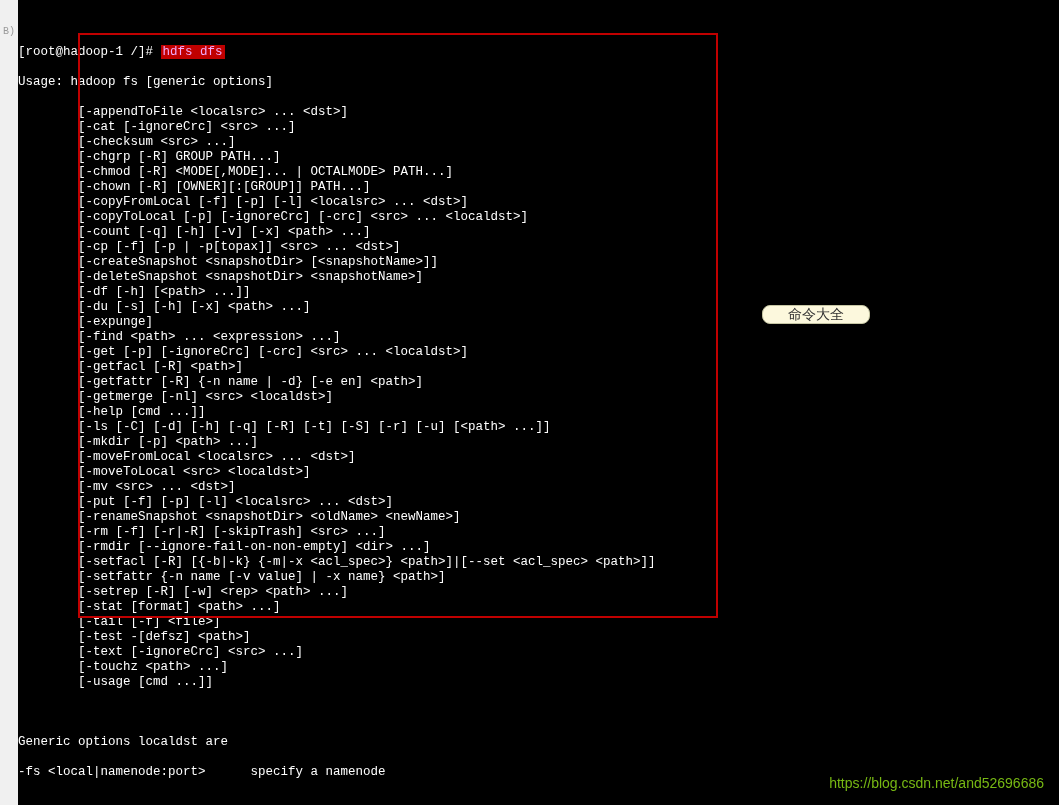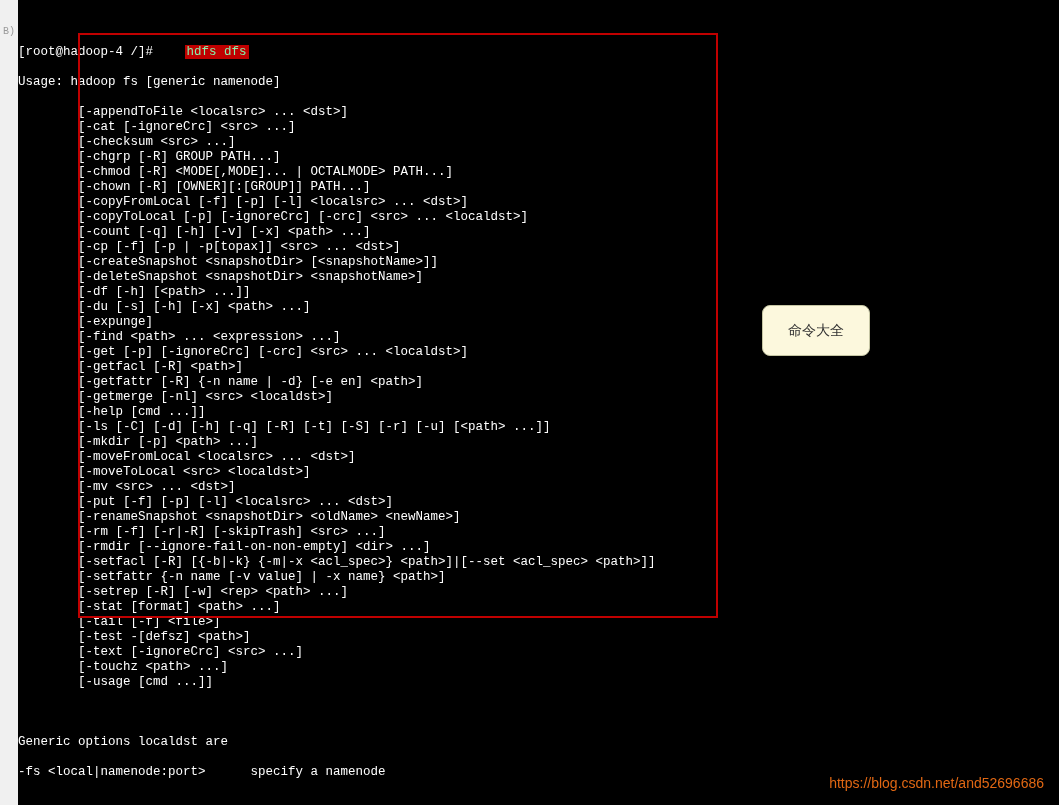--- a/index.html
+++ b/index.html
@@ -86,7 +86,7 @@
 
 <div class="terminal">
   <div class="content">
-<div class="line"><span>[root@hadoop-4 /]#</span> <span class="red-highlight">hdfs dfs</span></div>
+<div class="line"><span>[root@hadoop-1 /]#</span> <span class="red-highlight">hdfs dfs</span></div>
 <div class="line">Usage: hadoop fs [generic namenode]</div>
 <div id="commands-container"><div class="line">        [-appendToFile &lt;localsrc&gt; ... &lt;dst&gt;]</div><div class="line">        [-cat [-ignoreCrc] &lt;src&gt; ...]</div><div class="line">        [-checksum &lt;src&gt; ...]</div><div class="line">        [-chgrp [-R] GROUP PATH...]</div><div class="line">        [-chmod [-R] &lt;MODE[,MODE]... | OCTALMODE&gt; PATH...]</div><div class="line">        [-chown [-R] [OWNER][:[GROUP]] PATH...]</div><div class="line">        [-copyFromLocal [-f] [-p] [-l] &lt;localsrc&gt; ... &lt;dst&gt;]</div><div class="line">        [-copyToLocal [-p] [-ignoreCrc] [-crc] &lt;src&gt; ... &lt;localdst&gt;]</div><div class="line">        [-count [-q] [-h] [-v] [-x] &lt;path&gt; ...]</div><div class="line">        [-cp [-f] [-p | -p[topax]] &lt;src&gt; ... &lt;dst&gt;]</div><div class="line">        [-createSnapshot &lt;snapshotDir&gt; [&lt;snapshotName&gt;]]</div><div class="line">        [-deleteSnapshot &lt;snapshotDir&gt; &lt;snapshotName&gt;]</div><div class="line">        [-df [-h] [&lt;path&gt; ...]]</div><div class="line">        [-du [-s] [-h] [-x] &lt;path&gt; ...]</div><div class="line">        [-expunge]</div><div class="line">        [-find &lt;path&gt; ... &lt;expression&gt; ...]</div><div class="line">        [-get [-p] [-ignoreCrc] [-crc] &lt;src&gt; ... &lt;localdst&gt;]</div><div class="line">        [-getfacl [-R] &lt;path&gt;]</div><div class="line">        [-getfattr [-R] {-n name | -d} [-e en] &lt;path&gt;]</div><div class="line">        [-getmerge [-nl] &lt;src&gt; &lt;localdst&gt;]</div><div class="line">        [-help [cmd ...]]</div><div class="line">        [-ls [-C] [-d] [-h] [-q] [-R] [-t] [-S] [-r] [-u] [&lt;path&gt; ...]]</div><div class="line">        [-mkdir [-p] &lt;path&gt; ...]</div><div class="line">        [-moveFromLocal &lt;localsrc&gt; ... &lt;dst&gt;]</div><div class="line">        [-moveToLocal &lt;src&gt; &lt;localdst&gt;]</div><div class="line">        [-mv &lt;src&gt; ... &lt;dst&gt;]</div><div class="line">        [-put [-f] [-p] [-l] &lt;localsrc&gt; ... &lt;dst&gt;]</div><div class="line">        [-renameSnapshot &lt;snapshotDir&gt; &lt;oldName&gt; &lt;newName&gt;]</div><div class="line">        [-rm [-f] [-r|-R] [-skipTrash] &lt;src&gt; ...]</div><div class="line">        [-rmdir [--ignore-fail-on-non-empty] &lt;dir&gt; ...]</div><div class="line">        [-setfacl [-R] [{-b|-k} {-m|-x &lt;acl_spec&gt;} &lt;path&gt;]|[--set &lt;acl_spec&gt; &lt;path&gt;]]</div><div class="line">        [-setfattr {-n name [-v value] | -x name} &lt;path&gt;]</div><div class="line">        [-setrep [-R] [-w] &lt;rep&gt; &lt;path&gt; ...]</div><div class="line">        [-stat [format] &lt;path&gt; ...]</div><div class="line">        [-tail [-f] &lt;file&gt;]</div><div class="line">        [-test -[defsz] &lt;path&gt;]</div><div class="line">        [-text [-ignoreCrc] &lt;src&gt; ...]</div><div class="line">        [-touchz &lt;path&gt; ...]</div><div class="line">        [-usage [cmd ...]]</div></div>
 <div class="line"> </div>

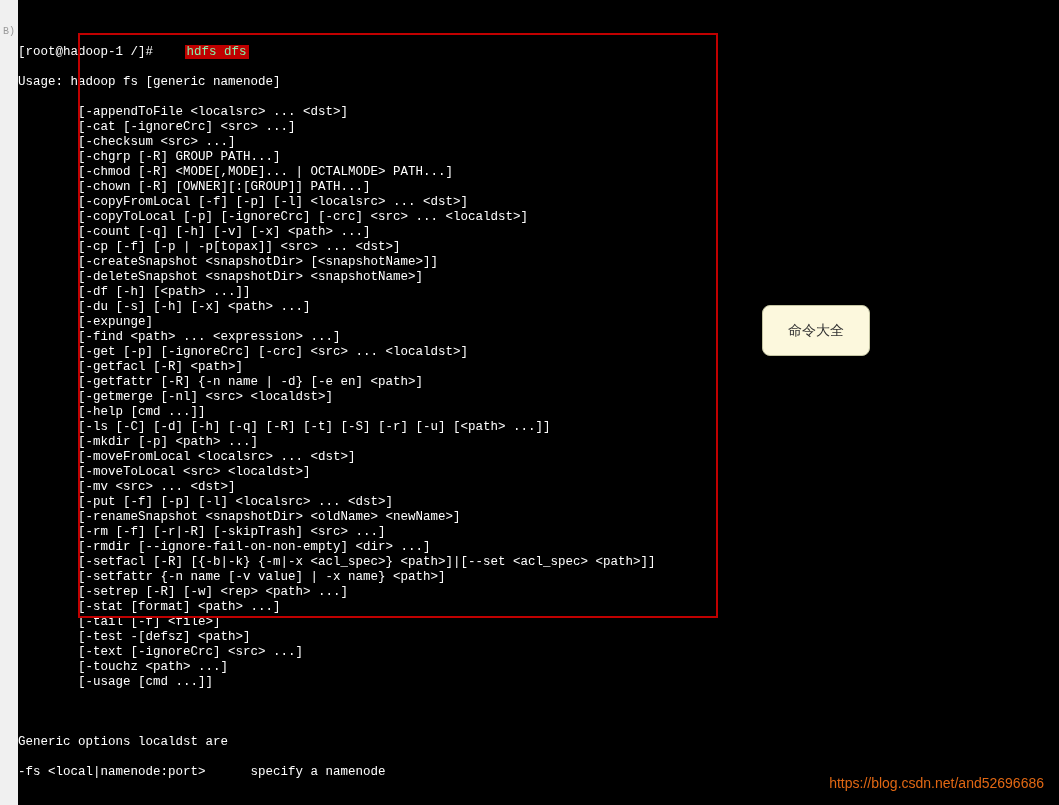--- a/index.html
+++ b/index.html
@@ -40,9 +40,8 @@
     }
     .red-highlight {
       background: #c00000;
-      color: #86efac;
+      color: #f0abfc;
       padding: 0 2px;
-      margin-left: 24px;
     }
     .red-box {
       border: 2px solid #c00000;

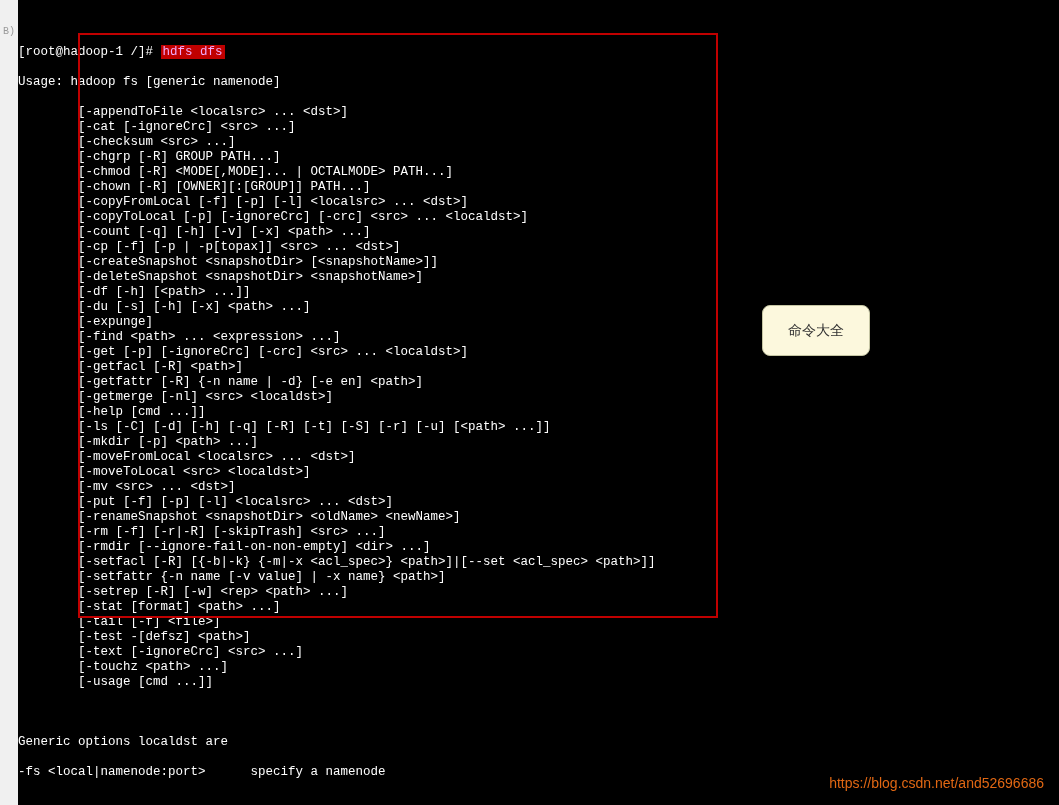--- a/index.html
+++ b/index.html
@@ -86,7 +86,7 @@
 <div class="terminal">
   <div class="content">
 <div class="line"><span>[root@hadoop-1 /]#</span> <span class="red-highlight">hdfs dfs</span></div>
-<div class="line">Usage: hadoop fs [generic namenode]</div>
+<div class="line">Usage: hadoop fs [generic options]</div>
 <div id="commands-container"><div class="line">        [-appendToFile &lt;localsrc&gt; ... &lt;dst&gt;]</div><div class="line">        [-cat [-ignoreCrc] &lt;src&gt; ...]</div><div class="line">        [-checksum &lt;src&gt; ...]</div><div class="line">        [-chgrp [-R] GROUP PATH...]</div><div class="line">        [-chmod [-R] &lt;MODE[,MODE]... | OCTALMODE&gt; PATH...]</div><div class="line">        [-chown [-R] [OWNER][:[GROUP]] PATH...]</div><div class="line">        [-copyFromLocal [-f] [-p] [-l] &lt;localsrc&gt; ... &lt;dst&gt;]</div><div class="line">        [-copyToLocal [-p] [-ignoreCrc] [-crc] &lt;src&gt; ... &lt;localdst&gt;]</div><div class="line">        [-count [-q] [-h] [-v] [-x] &lt;path&gt; ...]</div><div class="line">        [-cp [-f] [-p | -p[topax]] &lt;src&gt; ... &lt;dst&gt;]</div><div class="line">        [-createSnapshot &lt;snapshotDir&gt; [&lt;snapshotName&gt;]]</div><div class="line">        [-deleteSnapshot &lt;snapshotDir&gt; &lt;snapshotName&gt;]</div><div class="line">        [-df [-h] [&lt;path&gt; ...]]</div><div class="line">        [-du [-s] [-h] [-x] &lt;path&gt; ...]</div><div class="line">        [-expunge]</div><div class="line">        [-find &lt;path&gt; ... &lt;expression&gt; ...]</div><div class="line">        [-get [-p] [-ignoreCrc] [-crc] &lt;src&gt; ... &lt;localdst&gt;]</div><div class="line">        [-getfacl [-R] &lt;path&gt;]</div><div class="line">        [-getfattr [-R] {-n name | -d} [-e en] &lt;path&gt;]</div><div class="line">        [-getmerge [-nl] &lt;src&gt; &lt;localdst&gt;]</div><div class="line">        [-help [cmd ...]]</div><div class="line">        [-ls [-C] [-d] [-h] [-q] [-R] [-t] [-S] [-r] [-u] [&lt;path&gt; ...]]</div><div class="line">        [-mkdir [-p] &lt;path&gt; ...]</div><div class="line">        [-moveFromLocal &lt;localsrc&gt; ... &lt;dst&gt;]</div><div class="line">        [-moveToLocal &lt;src&gt; &lt;localdst&gt;]</div><div class="line">        [-mv &lt;src&gt; ... &lt;dst&gt;]</div><div class="line">        [-put [-f] [-p] [-l] &lt;localsrc&gt; ... &lt;dst&gt;]</div><div class="line">        [-renameSnapshot &lt;snapshotDir&gt; &lt;oldName&gt; &lt;newName&gt;]</div><div class="line">        [-rm [-f] [-r|-R] [-skipTrash] &lt;src&gt; ...]</div><div class="line">        [-rmdir [--ignore-fail-on-non-empty] &lt;dir&gt; ...]</div><div class="line">        [-setfacl [-R] [{-b|-k} {-m|-x &lt;acl_spec&gt;} &lt;path&gt;]|[--set &lt;acl_spec&gt; &lt;path&gt;]]</div><div class="line">        [-setfattr {-n name [-v value] | -x name} &lt;path&gt;]</div><div class="line">        [-setrep [-R] [-w] &lt;rep&gt; &lt;path&gt; ...]</div><div class="line">        [-stat [format] &lt;path&gt; ...]</div><div class="line">        [-tail [-f] &lt;file&gt;]</div><div class="line">        [-test -[defsz] &lt;path&gt;]</div><div class="line">        [-text [-ignoreCrc] &lt;src&gt; ...]</div><div class="line">        [-touchz &lt;path&gt; ...]</div><div class="line">        [-usage [cmd ...]]</div></div>
 <div class="line"> </div>
 <div class="line">Generic options localdst are</div>

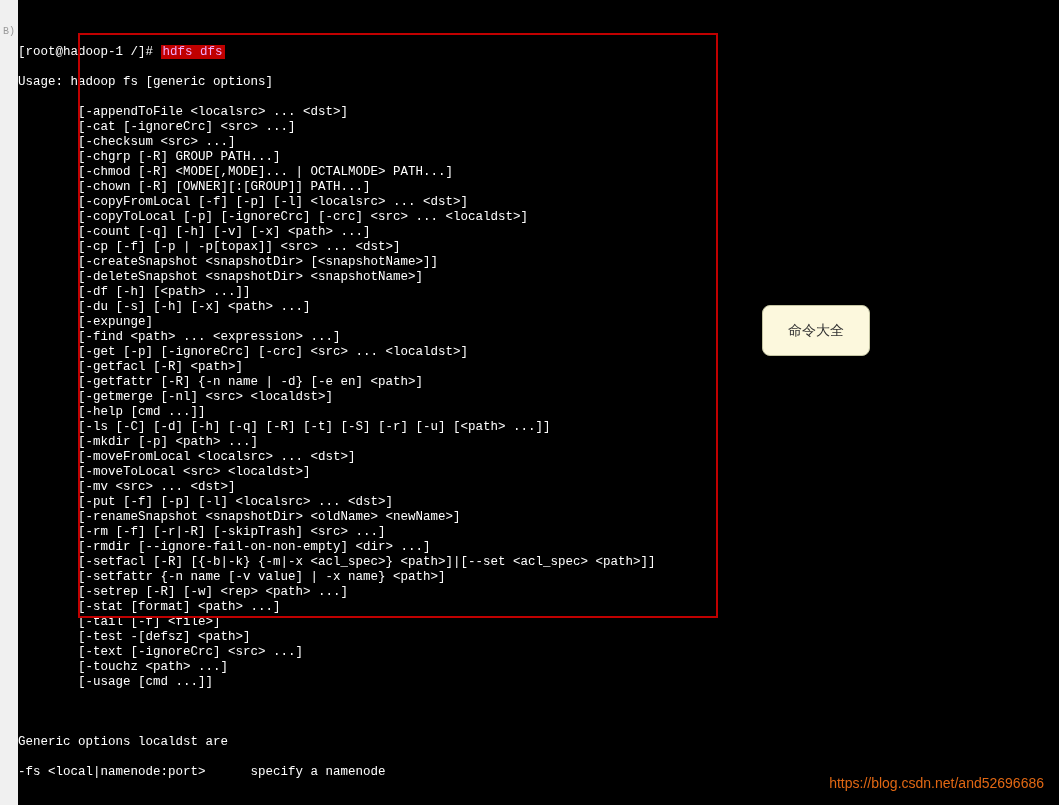--- a/index.html
+++ b/index.html
@@ -58,7 +58,7 @@
       top: 305px;
       background: #fcf8dd;
       color: #333;
-      padding: 16px 25px;
+      padding: 0 25px;
       border-radius: 8px;
       border: 1px solid #c5c5a3;
       box-shadow: 0 2px 4px rgba(0,0,0,0.3);

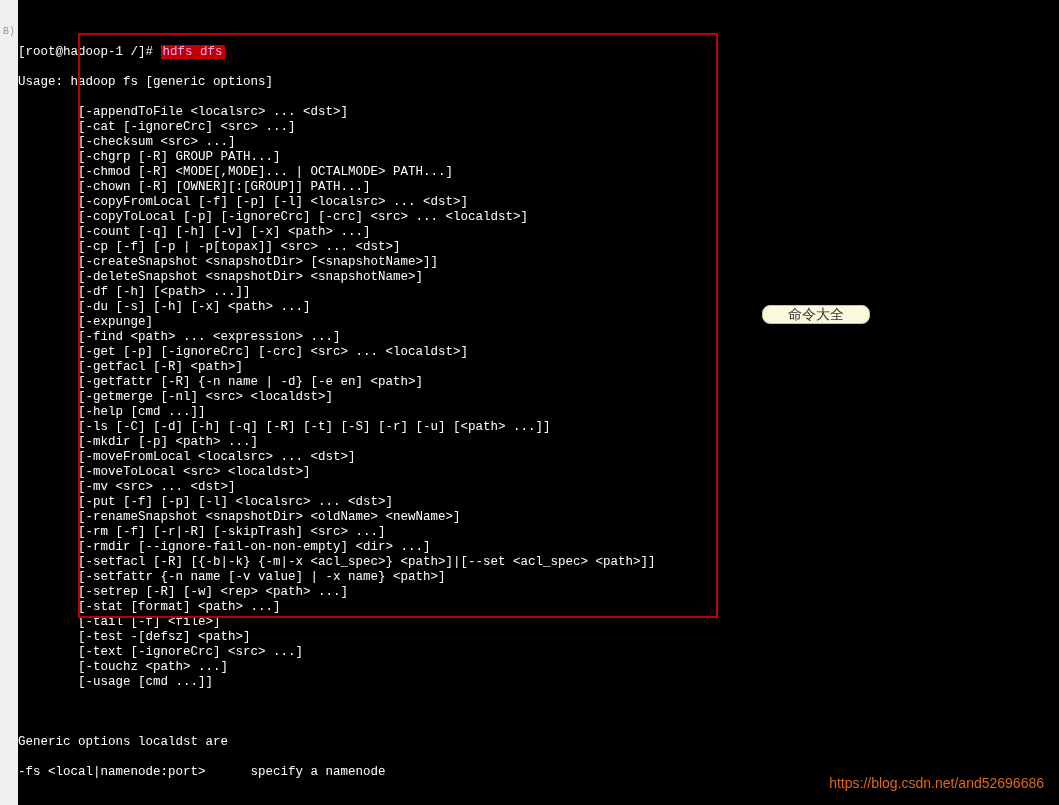--- a/index.html
+++ b/index.html
@@ -69,7 +69,7 @@
       position: absolute;
       right: 15px;
       bottom: 13px;
-      color: #f97316;
+      color: #84cc16;
       font-family: Arial, sans-serif;
       font-size: 14px;
       opacity: 0.9;

